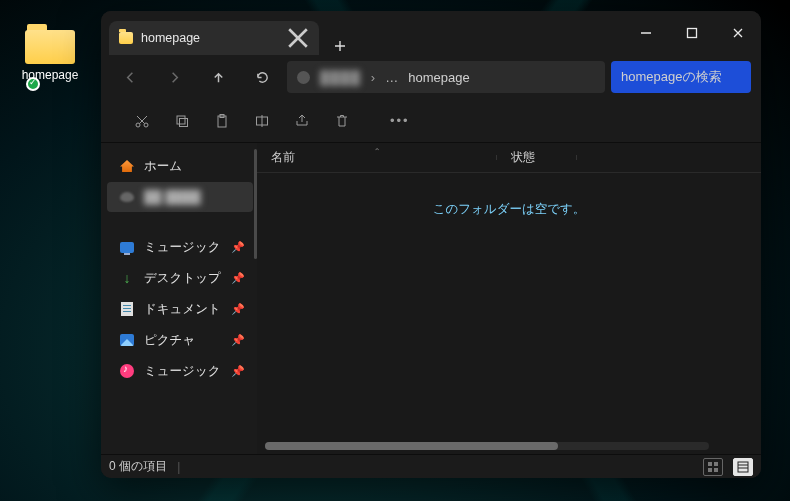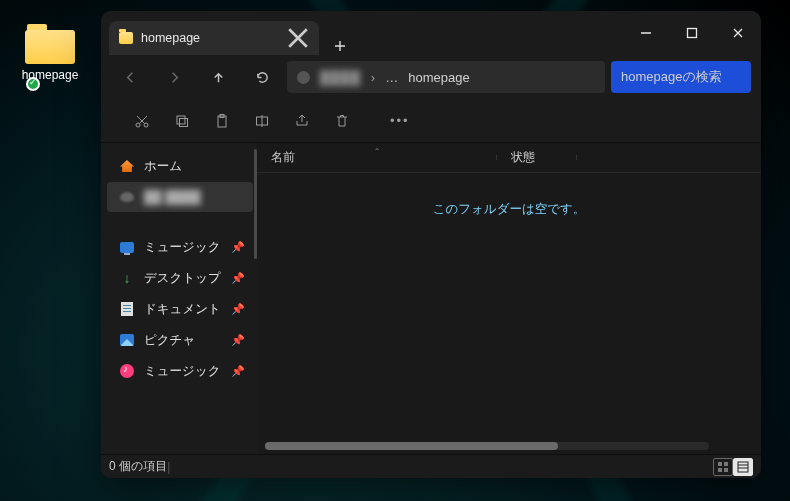--- a/index.html
+++ b/index.html
@@ -96,7 +96,7 @@
   .hscroll { position:absolute; left:8px; right:52px; bottom:4px; height:8px; background:#2a2a2a; border-radius:4px; }
   .hscroll .thumb{position:absolute;left:0;top:0;height:100%;width:66%;background:#6a6a6a;border-radius:4px;}
 
-  .status { height:24px; background:#1b1b1b; border-top:1px solid #0d0d0d; display:flex; align-items:center; color:#cfcfcf; font-size:12px; padding:0 8px; }
+  .status { height:24px; background:#1b1b1b; border-top:1px solid #0d0d0d; display:flex; align-items:center; color:#cfcfcf; font-size:12px; padding:0 8px; gap:10px;}
   .status .divider{color:#555;}
   .status .spacer{flex:1;}
   .view-toggle{width:20px;height:18px;border:1px solid #666;display:flex;align-items:center;justify-content:center;border-radius:2px;}

